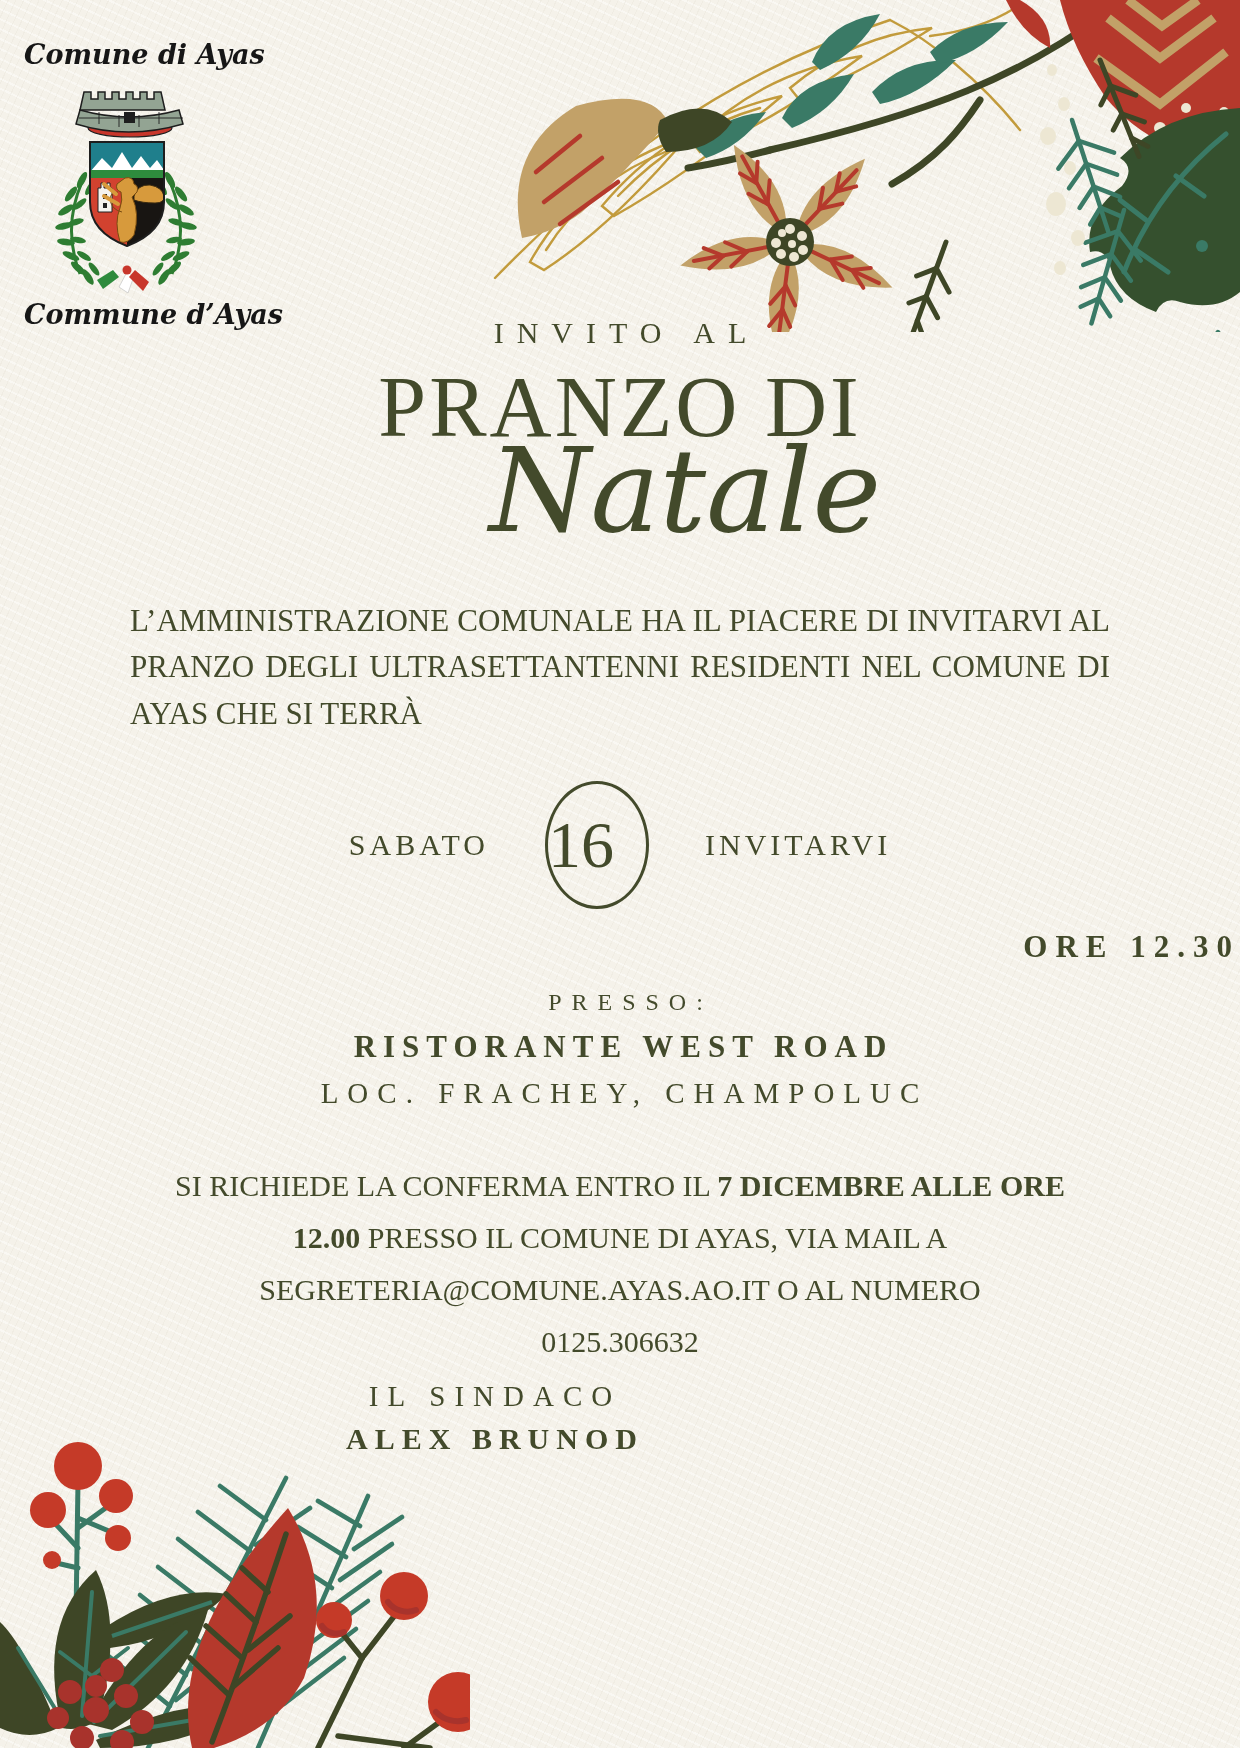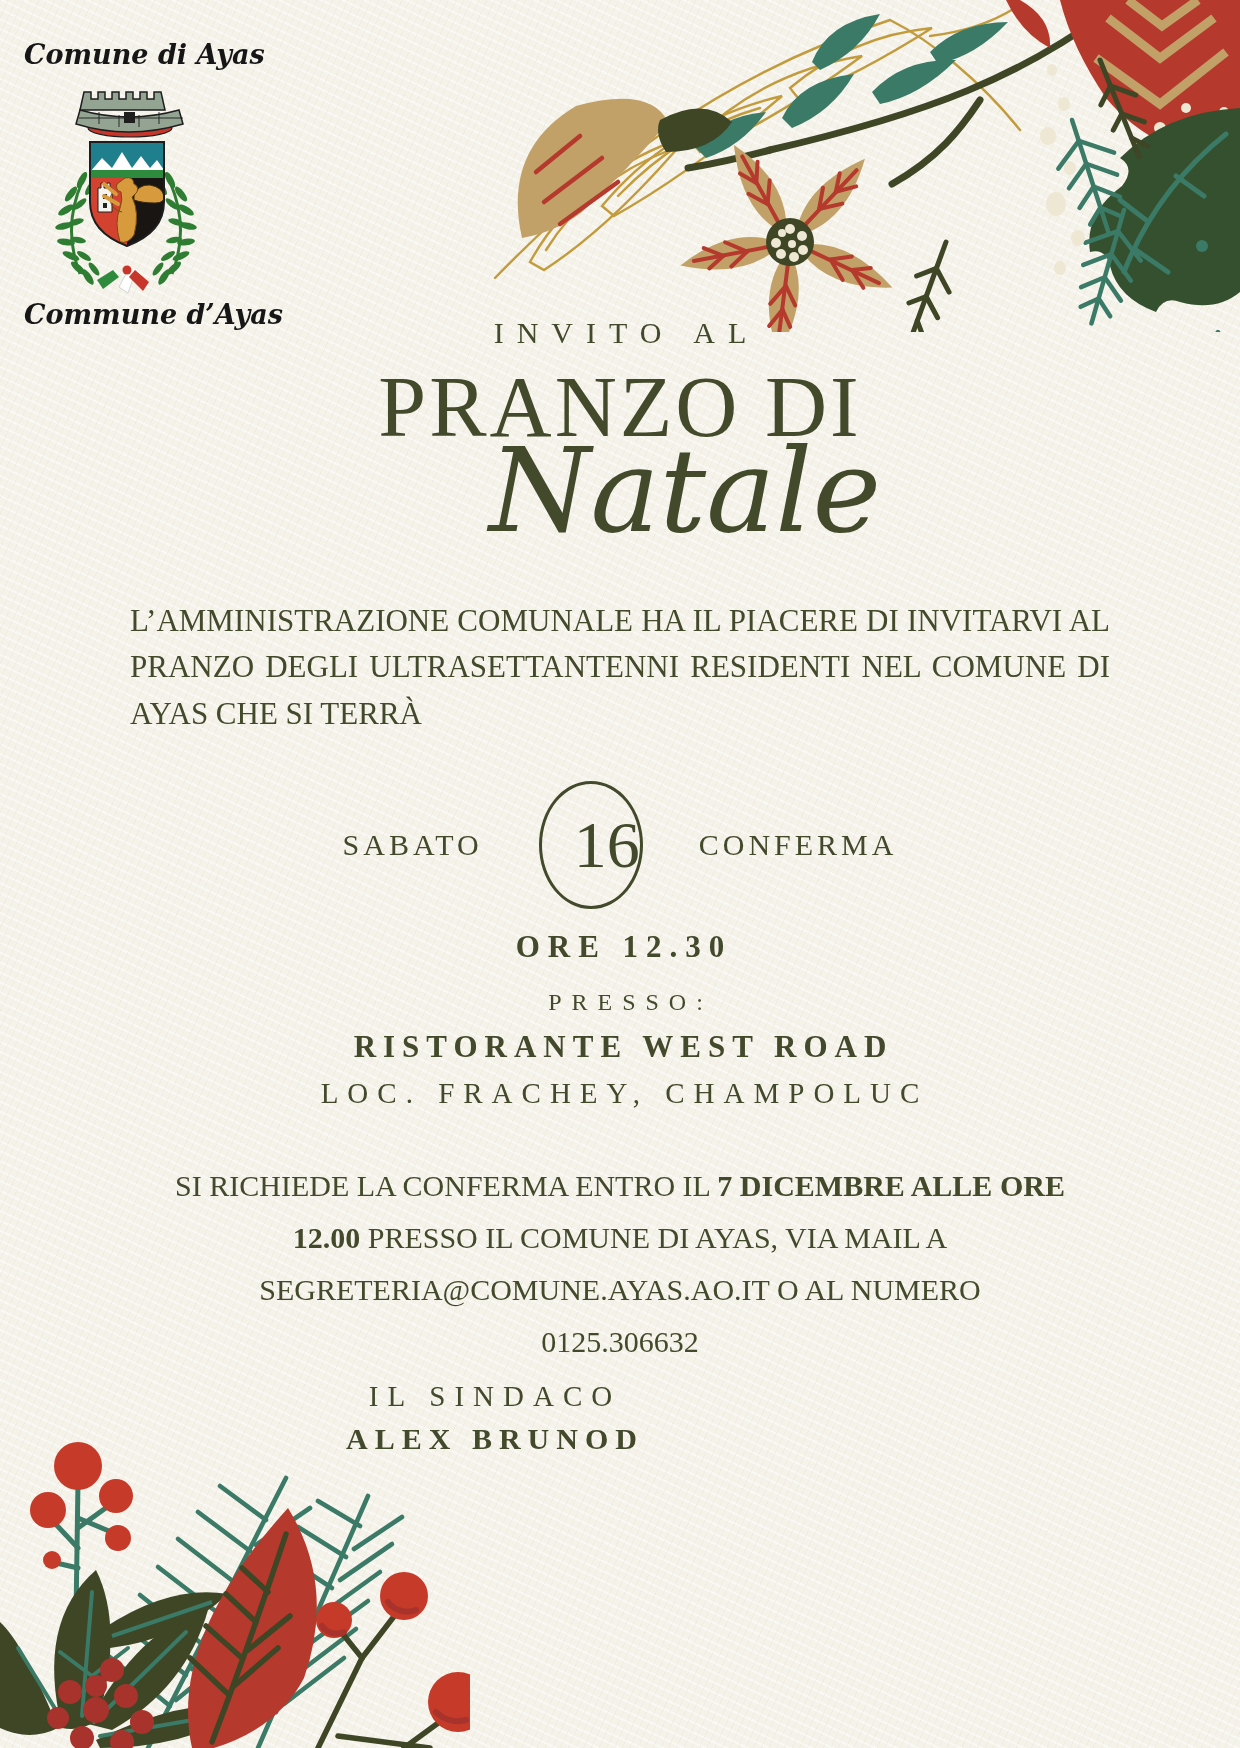--- a/index.html
+++ b/index.html
@@ -48,7 +48,7 @@
   .date-word{font-size:30px;letter-spacing:4px;}
   .day-circle{
     width:104px;height:128px;border:3px solid var(--ink);border-radius:50%;
-    display:flex;align-items:center;justify-content:flex-end;font-size:66px;
+    display:flex;align-items:center;justify-content:flex-start;font-size:66px;
   }
   .time{margin-top:20px;font-weight:bold;font-size:31px;letter-spacing:8px;padding-left:8px;}
   .presso{margin-top:24px;font-size:24px;letter-spacing:10px;padding-left:21px;}

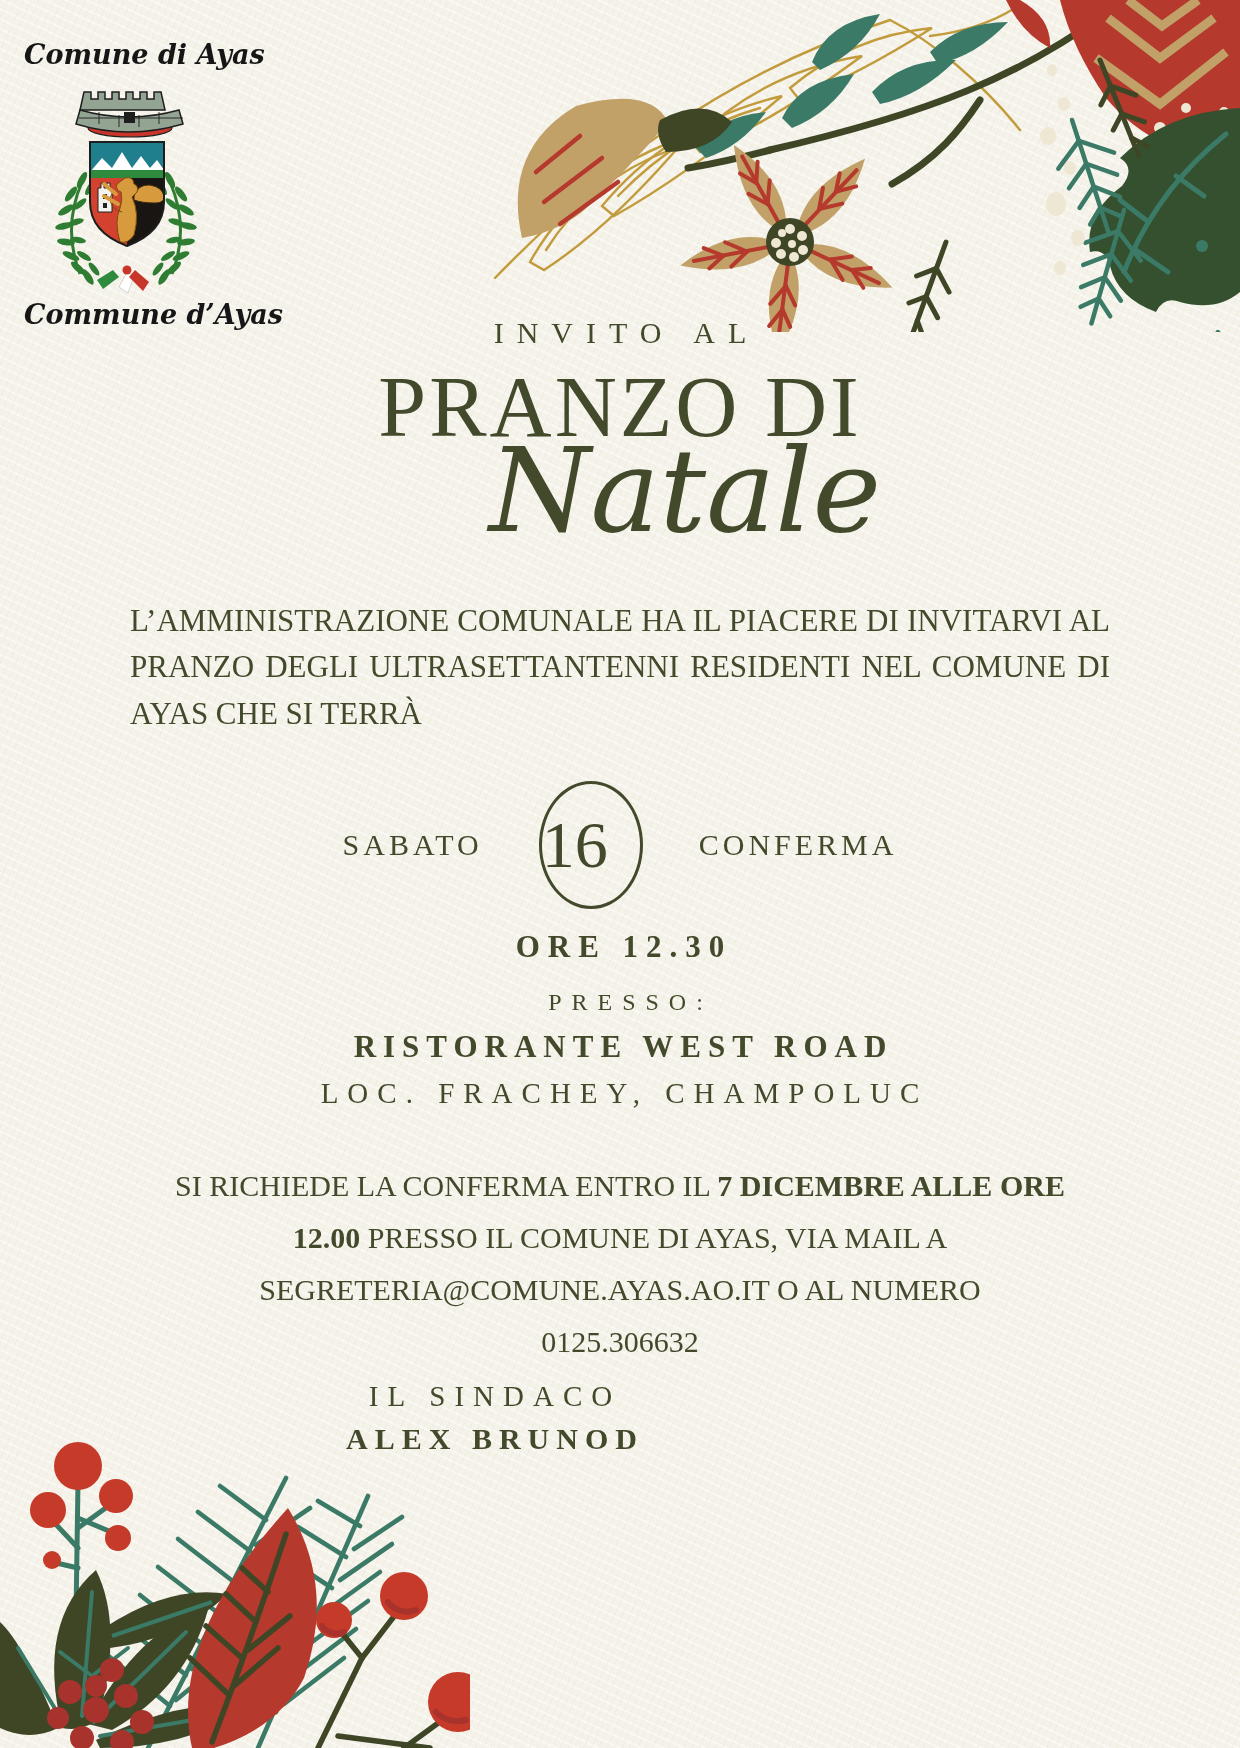--- a/index.html
+++ b/index.html
@@ -403,7 +403,7 @@
       <span class="day-circle">
         <span>16</span>
       </span>
-      <span class="date-word">CONFERMA</span>
+      <span class="date-word">INVITARVI</span>
     </div>
 
     <div class="time">ORE 12.30</div>

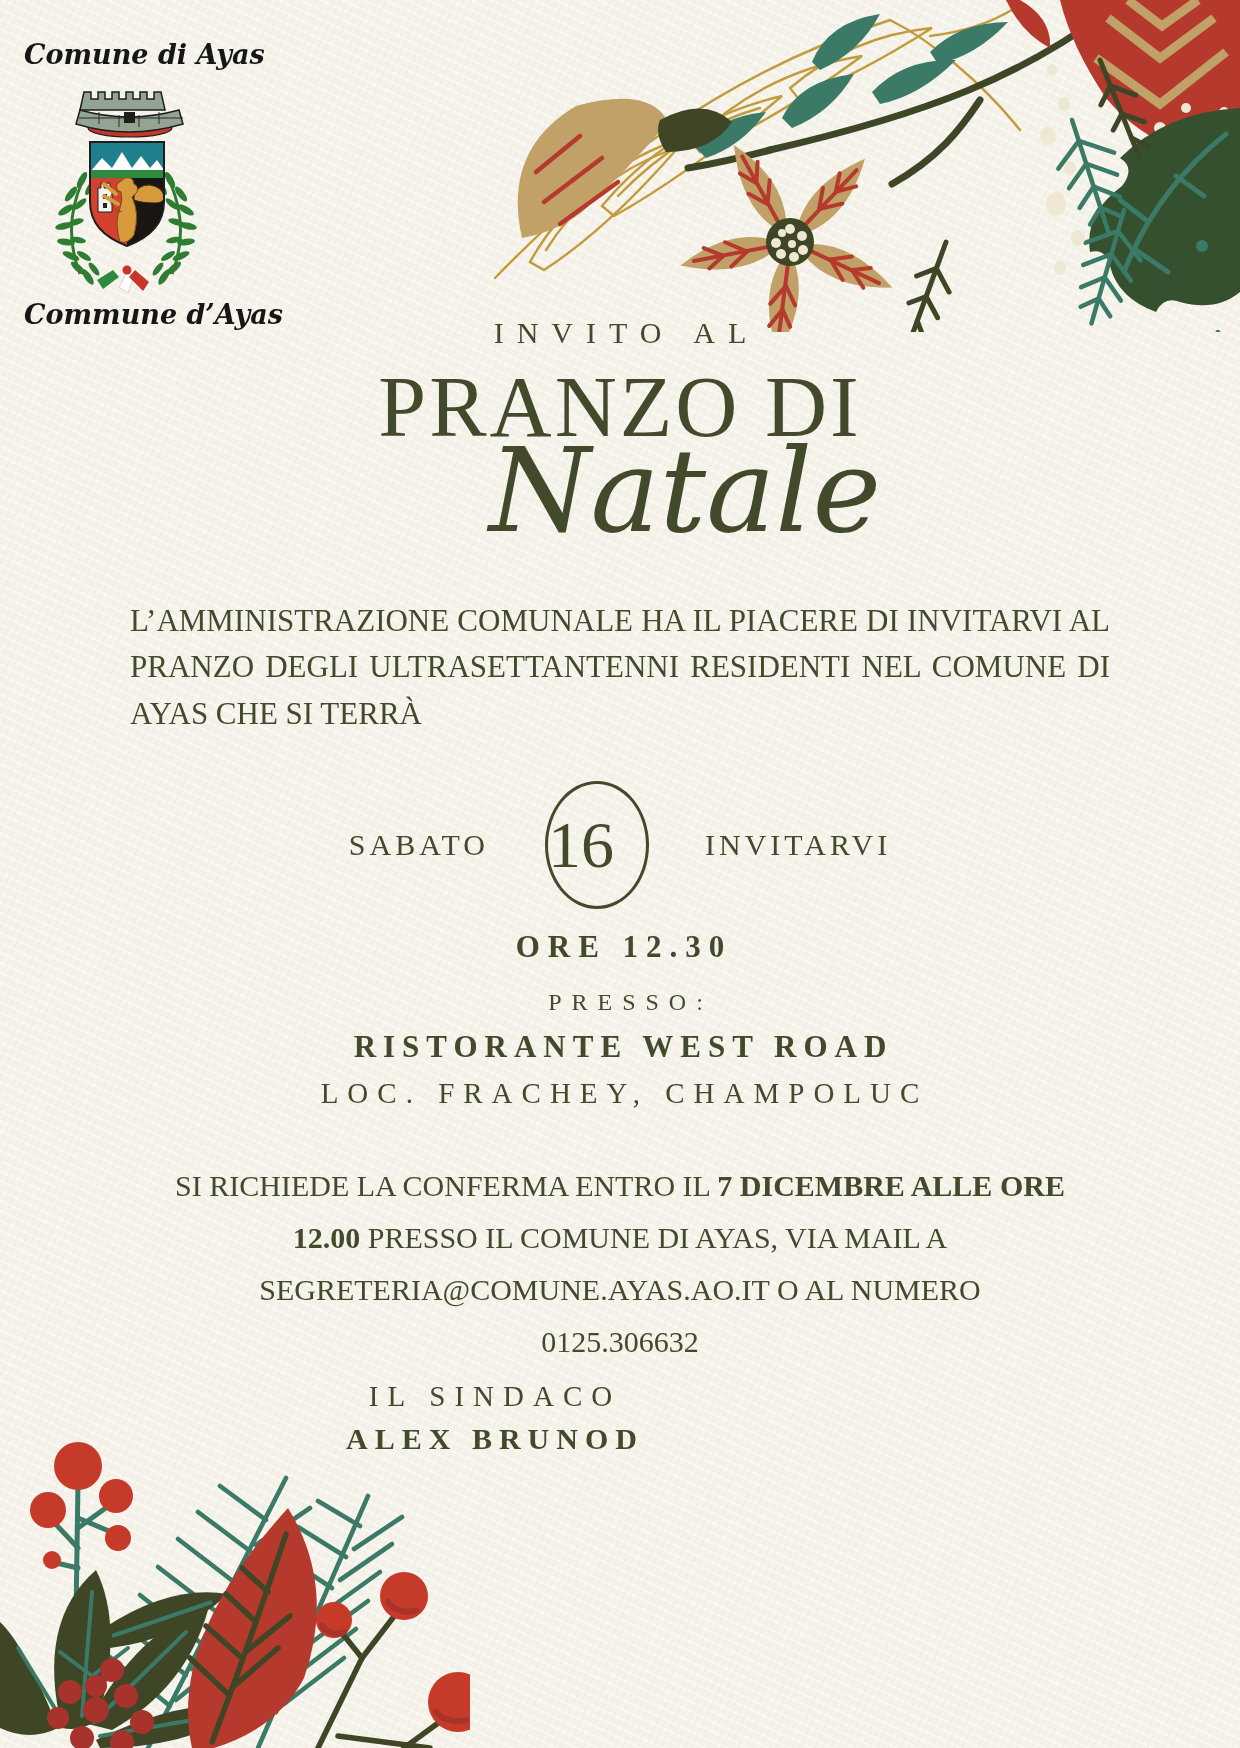--- a/index.html
+++ b/index.html
@@ -50,7 +50,7 @@
     width:104px;height:128px;border:3px solid var(--ink);border-radius:50%;
     display:flex;align-items:center;justify-content:flex-start;font-size:66px;
   }
-  .time{margin-top:20px;font-weight:bold;font-size:31px;letter-spacing:8px;padding-left:8px;}
+  .time{margin-top:20px;font-weight:bold;font-size:31px;letter-spacing:8px;padding-left:8px;text-align:right;}
   .presso{margin-top:24px;font-size:24px;letter-spacing:10px;padding-left:21px;}
   .venue{margin-top:13px;font-weight:bold;font-size:31px;letter-spacing:7px;padding-left:7px;}
   .loc{margin-top:12px;font-size:29px;letter-spacing:9px;padding-left:9px;text-align:center;}

